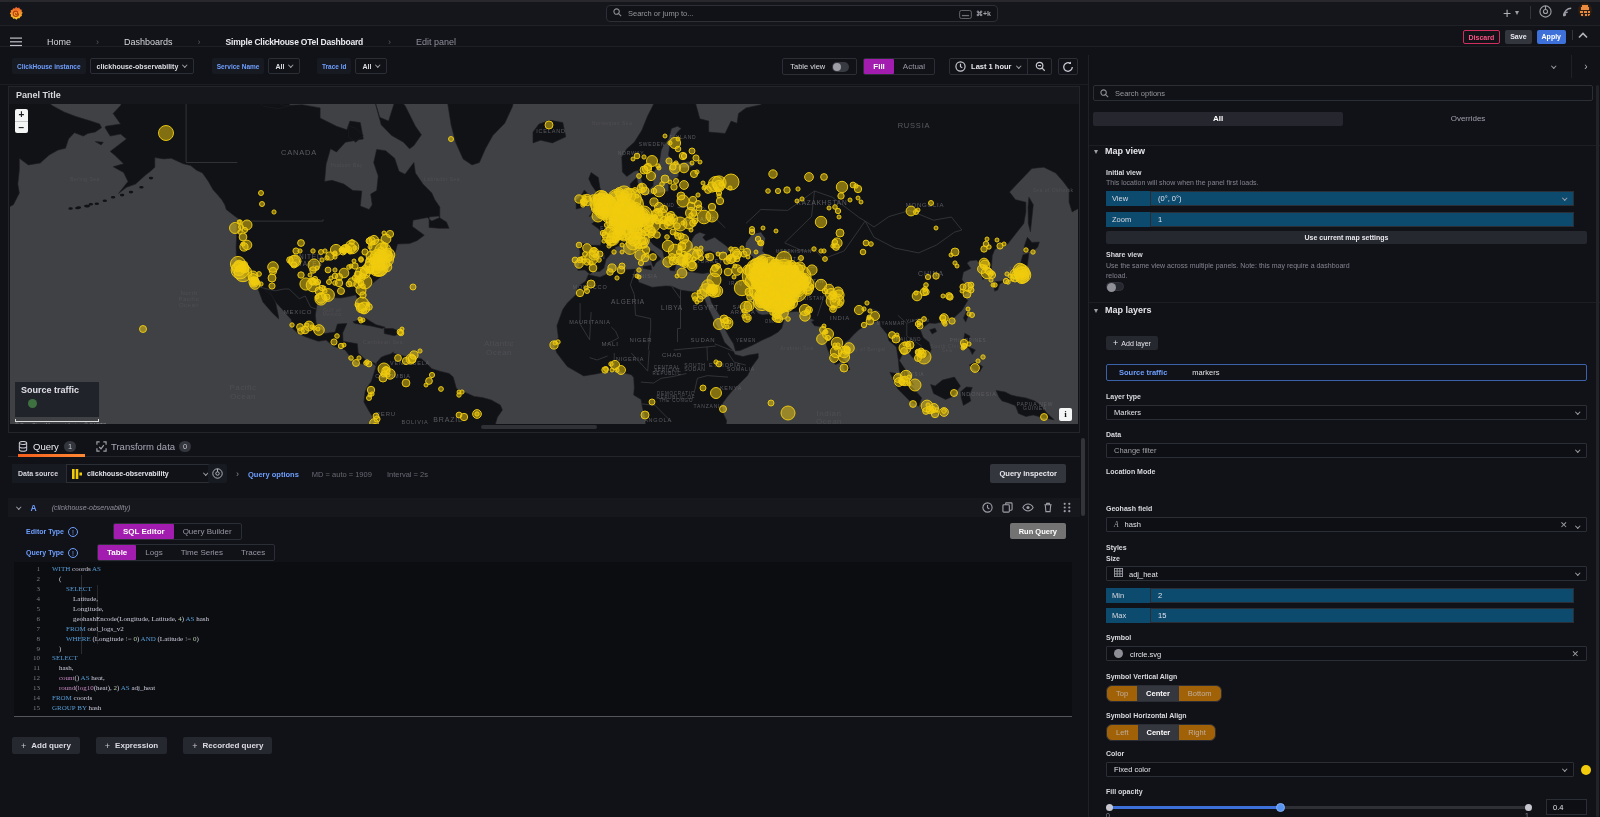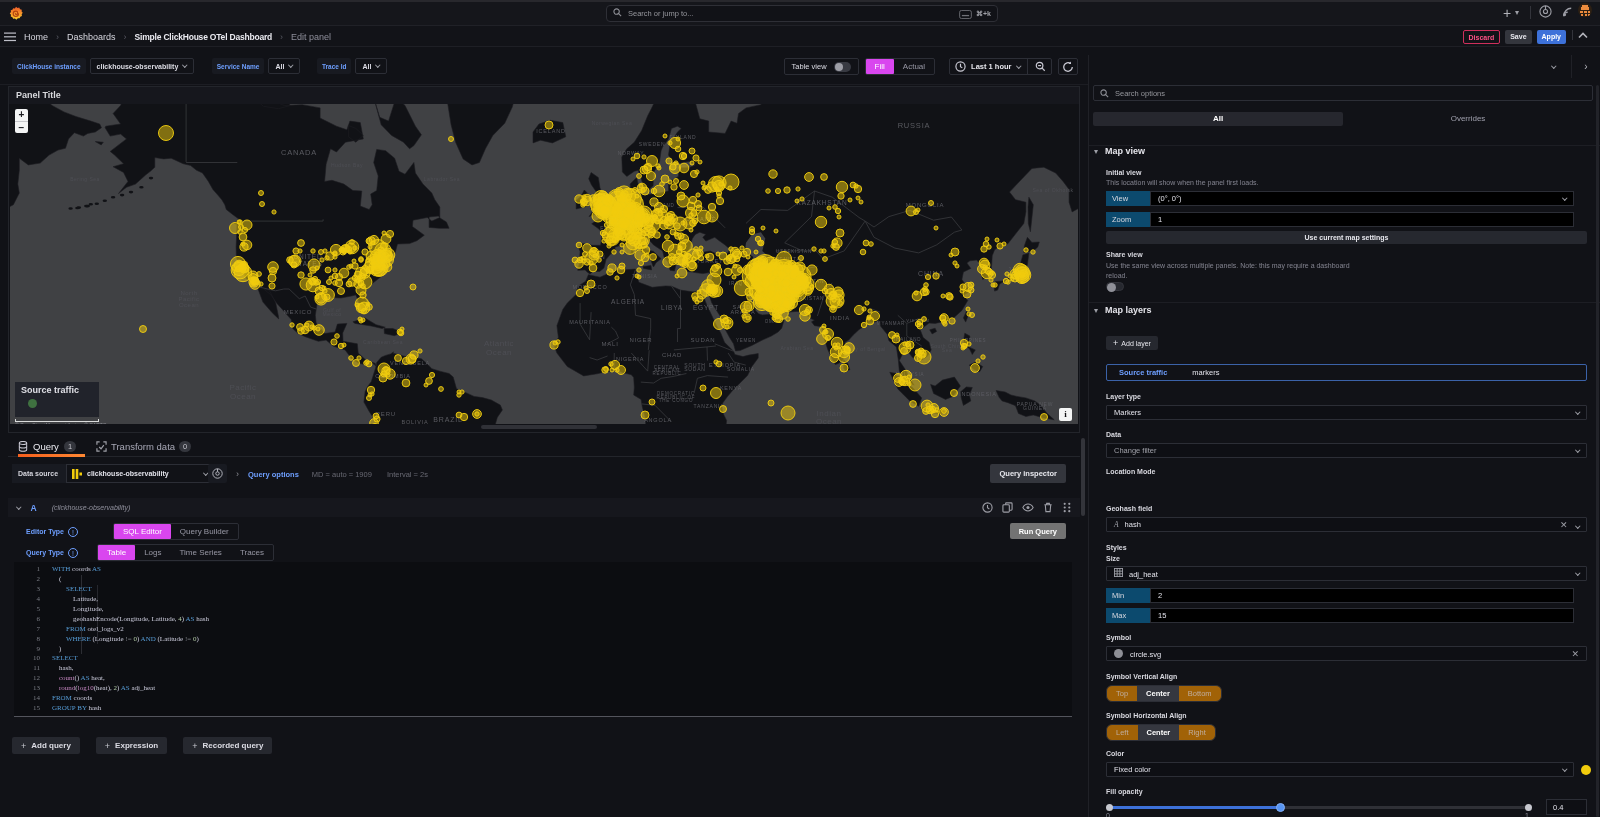--- a/index.html
+++ b/index.html
@@ -18,7 +18,7 @@
 .topicon{color:#9d9ea6;font-size:12px}
 
 #crumbrow{left:0;top:26px;width:1600px;height:21px;background:#121318;border-bottom:1px solid #1e1f25}
-#crumbs{position:absolute;left:4px;top:26px;height:21px;display:flex;align-items:center;gap:8px;font-size:9px}
+#crumbs{position:absolute;left:10px;top:26px;height:21px;display:flex;align-items:flex-end;gap:25px;font-size:9px}
 .crumbsep{color:#585962;font-size:9px}
 #editbtns{position:absolute;right:34px;top:29px;display:flex;gap:5px;align-items:center}
 .btn{height:14px;line-height:13px;border-radius:2px;font-size:7px;font-weight:700;padding:0 5px;display:inline-block;margin-top:1px}

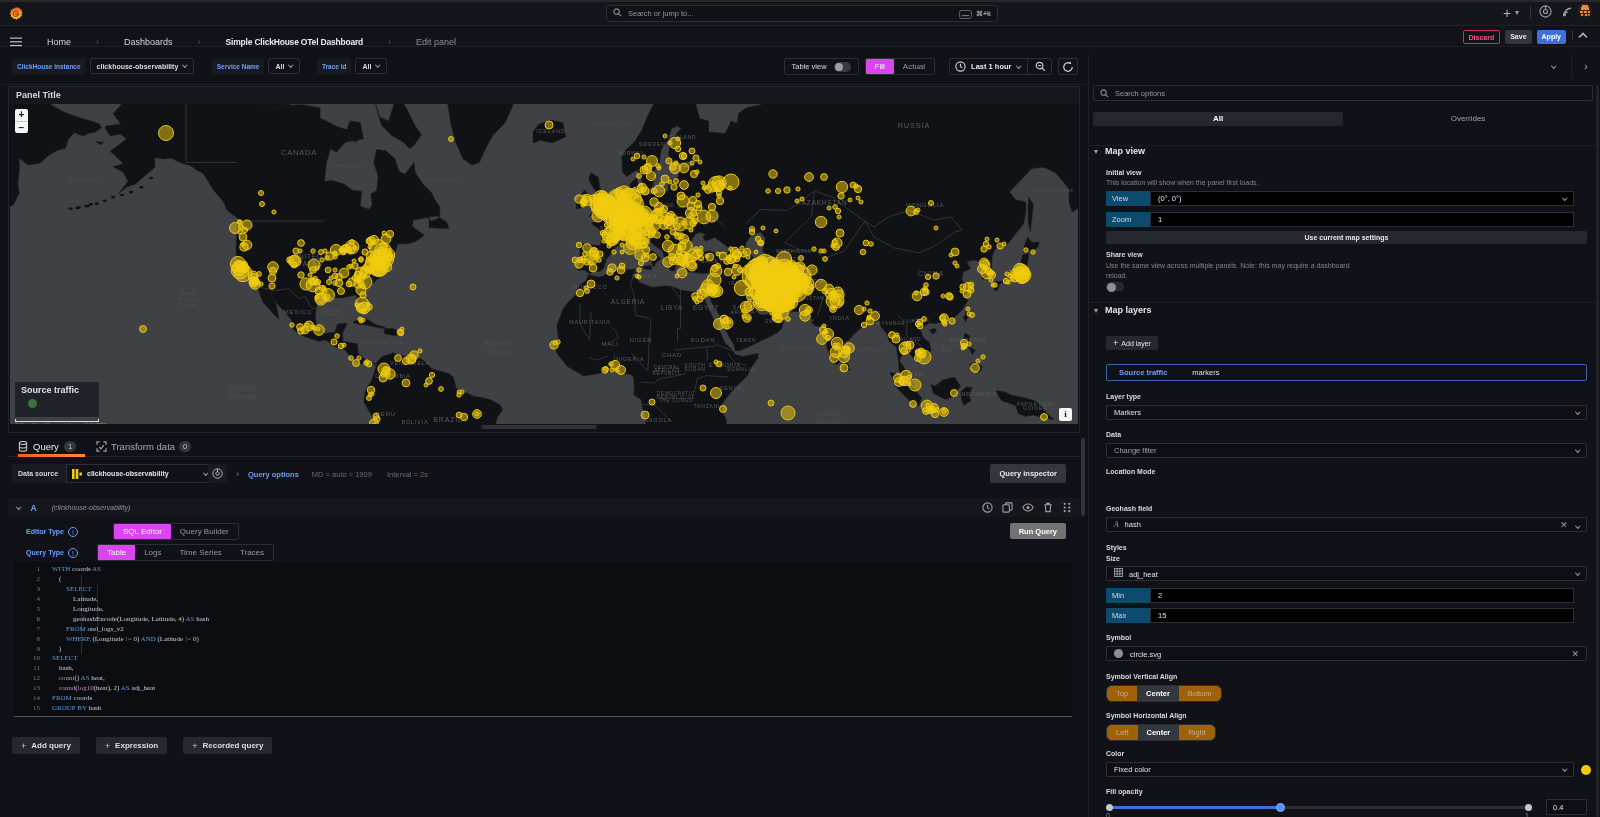--- a/index.html
+++ b/index.html
@@ -34,7 +34,7 @@
 #rtools{position:absolute;right:522px;top:58px;display:flex;gap:6px;align-items:center}
 .group{border:1px solid #2c2e36;border-radius:2px;height:17px;display:inline-flex;align-items:center;background:#111217}
 .seg{height:15px;display:inline-flex;align-items:center;padding:0 9px;font-size:8px;color:rgba(204,204,220,.7);border-radius:1px}
-.seg.on{background:#d946ef;color:#fff;font-weight:400}
+.seg.on{background:#a21caf;color:#fff;font-weight:700}
 
 #panel{left:8px;top:86px;width:1072px;height:347px;background:#111217;border:1px solid #23252b}
 #ptitle{position:absolute;left:0;top:0;width:100%;height:17px;background:#16171d;font-size:9px;font-weight:700;color:#d8d9dd;padding:3px 0 0 7px}

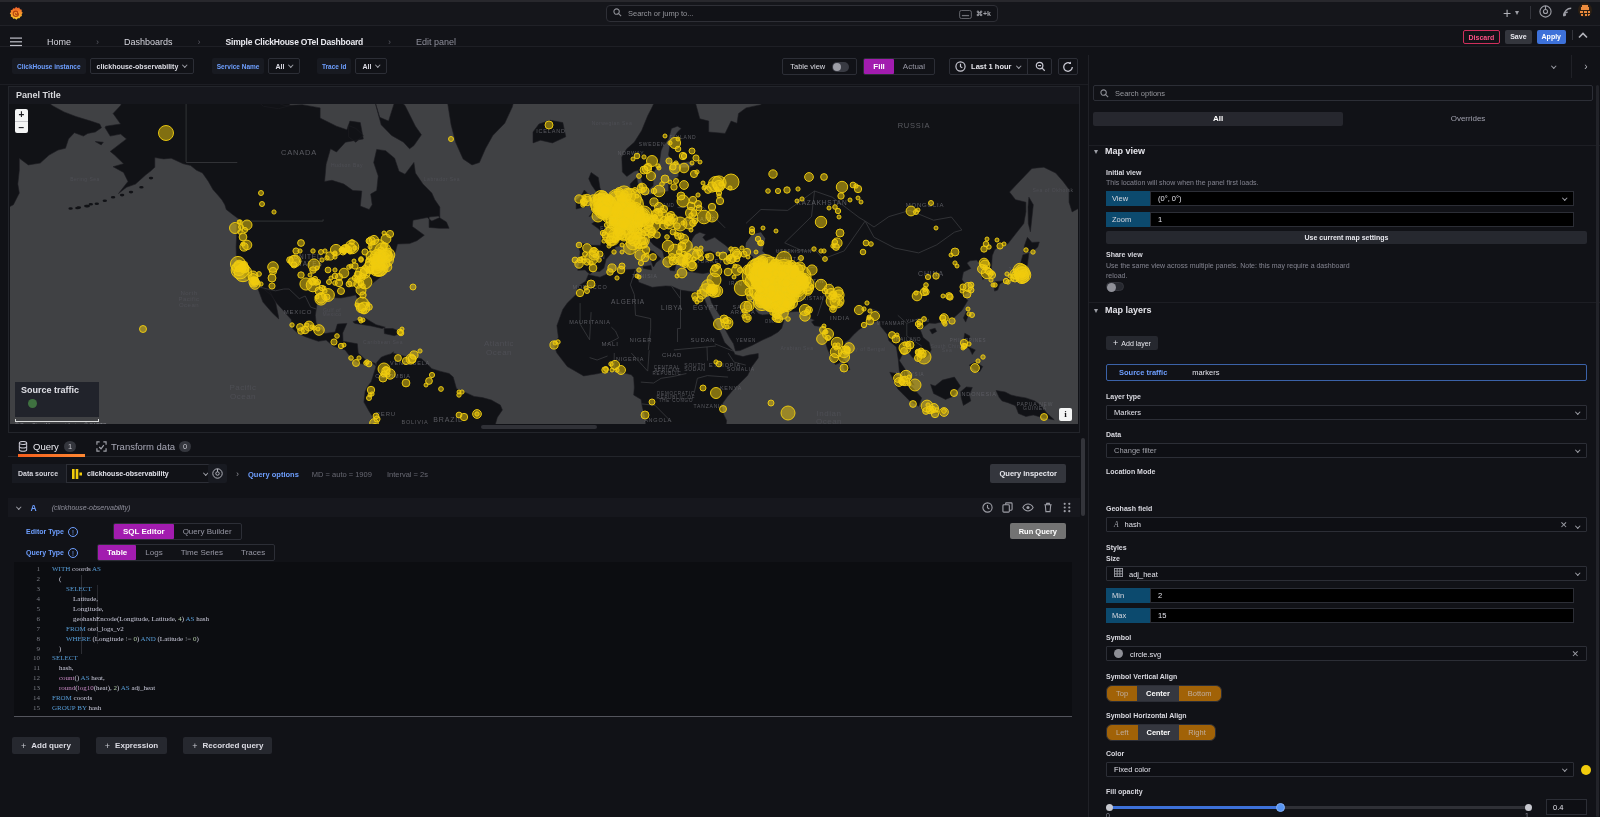--- a/index.html
+++ b/index.html
@@ -95,7 +95,7 @@
 .slabel{position:absolute;left:17px;font-size:7px;font-weight:700;color:#d9d9e0}
 .sdesc{position:absolute;left:17px;font-size:7px;color:rgba(204,204,220,.6)}
 .srow-lbl{position:absolute;left:17px;width:44px;height:15px;background:#0c4a6e;font-size:7.5px;color:#d9d9e0;display:flex;align-items:center;padding-left:6px}
-.srow-val{position:absolute;left:61px;width:424px;height:15px;background:#000000;border:1px solid #2c2e36;font-size:7.5px;color:#e2e2ea;display:flex;align-items:center;padding:0 7px;justify-content:space-between}
+.srow-val{position:absolute;left:61px;width:424px;height:15px;background:#0c4a6e;border:1px solid #2c2e36;font-size:7.5px;color:#e2e2ea;display:flex;align-items:center;padding:0 7px;justify-content:space-between}
 .sinput{position:absolute;left:17px;width:481px;height:15px;background:#0e0f14;border:1px solid #2c2e36;border-radius:1px;font-size:7.5px;color:#e2e2ea;display:flex;align-items:center;padding:0 7px;justify-content:space-between}
 .sbtn{position:absolute;background:#26282f;border-radius:2px;color:#e6e6ec;font-size:7px;font-weight:700;display:flex;align-items:center;justify-content:center}
 .toggle{position:absolute;width:18px;height:9px;background:#26282f;border:1px solid #33343b;border-radius:5px}

